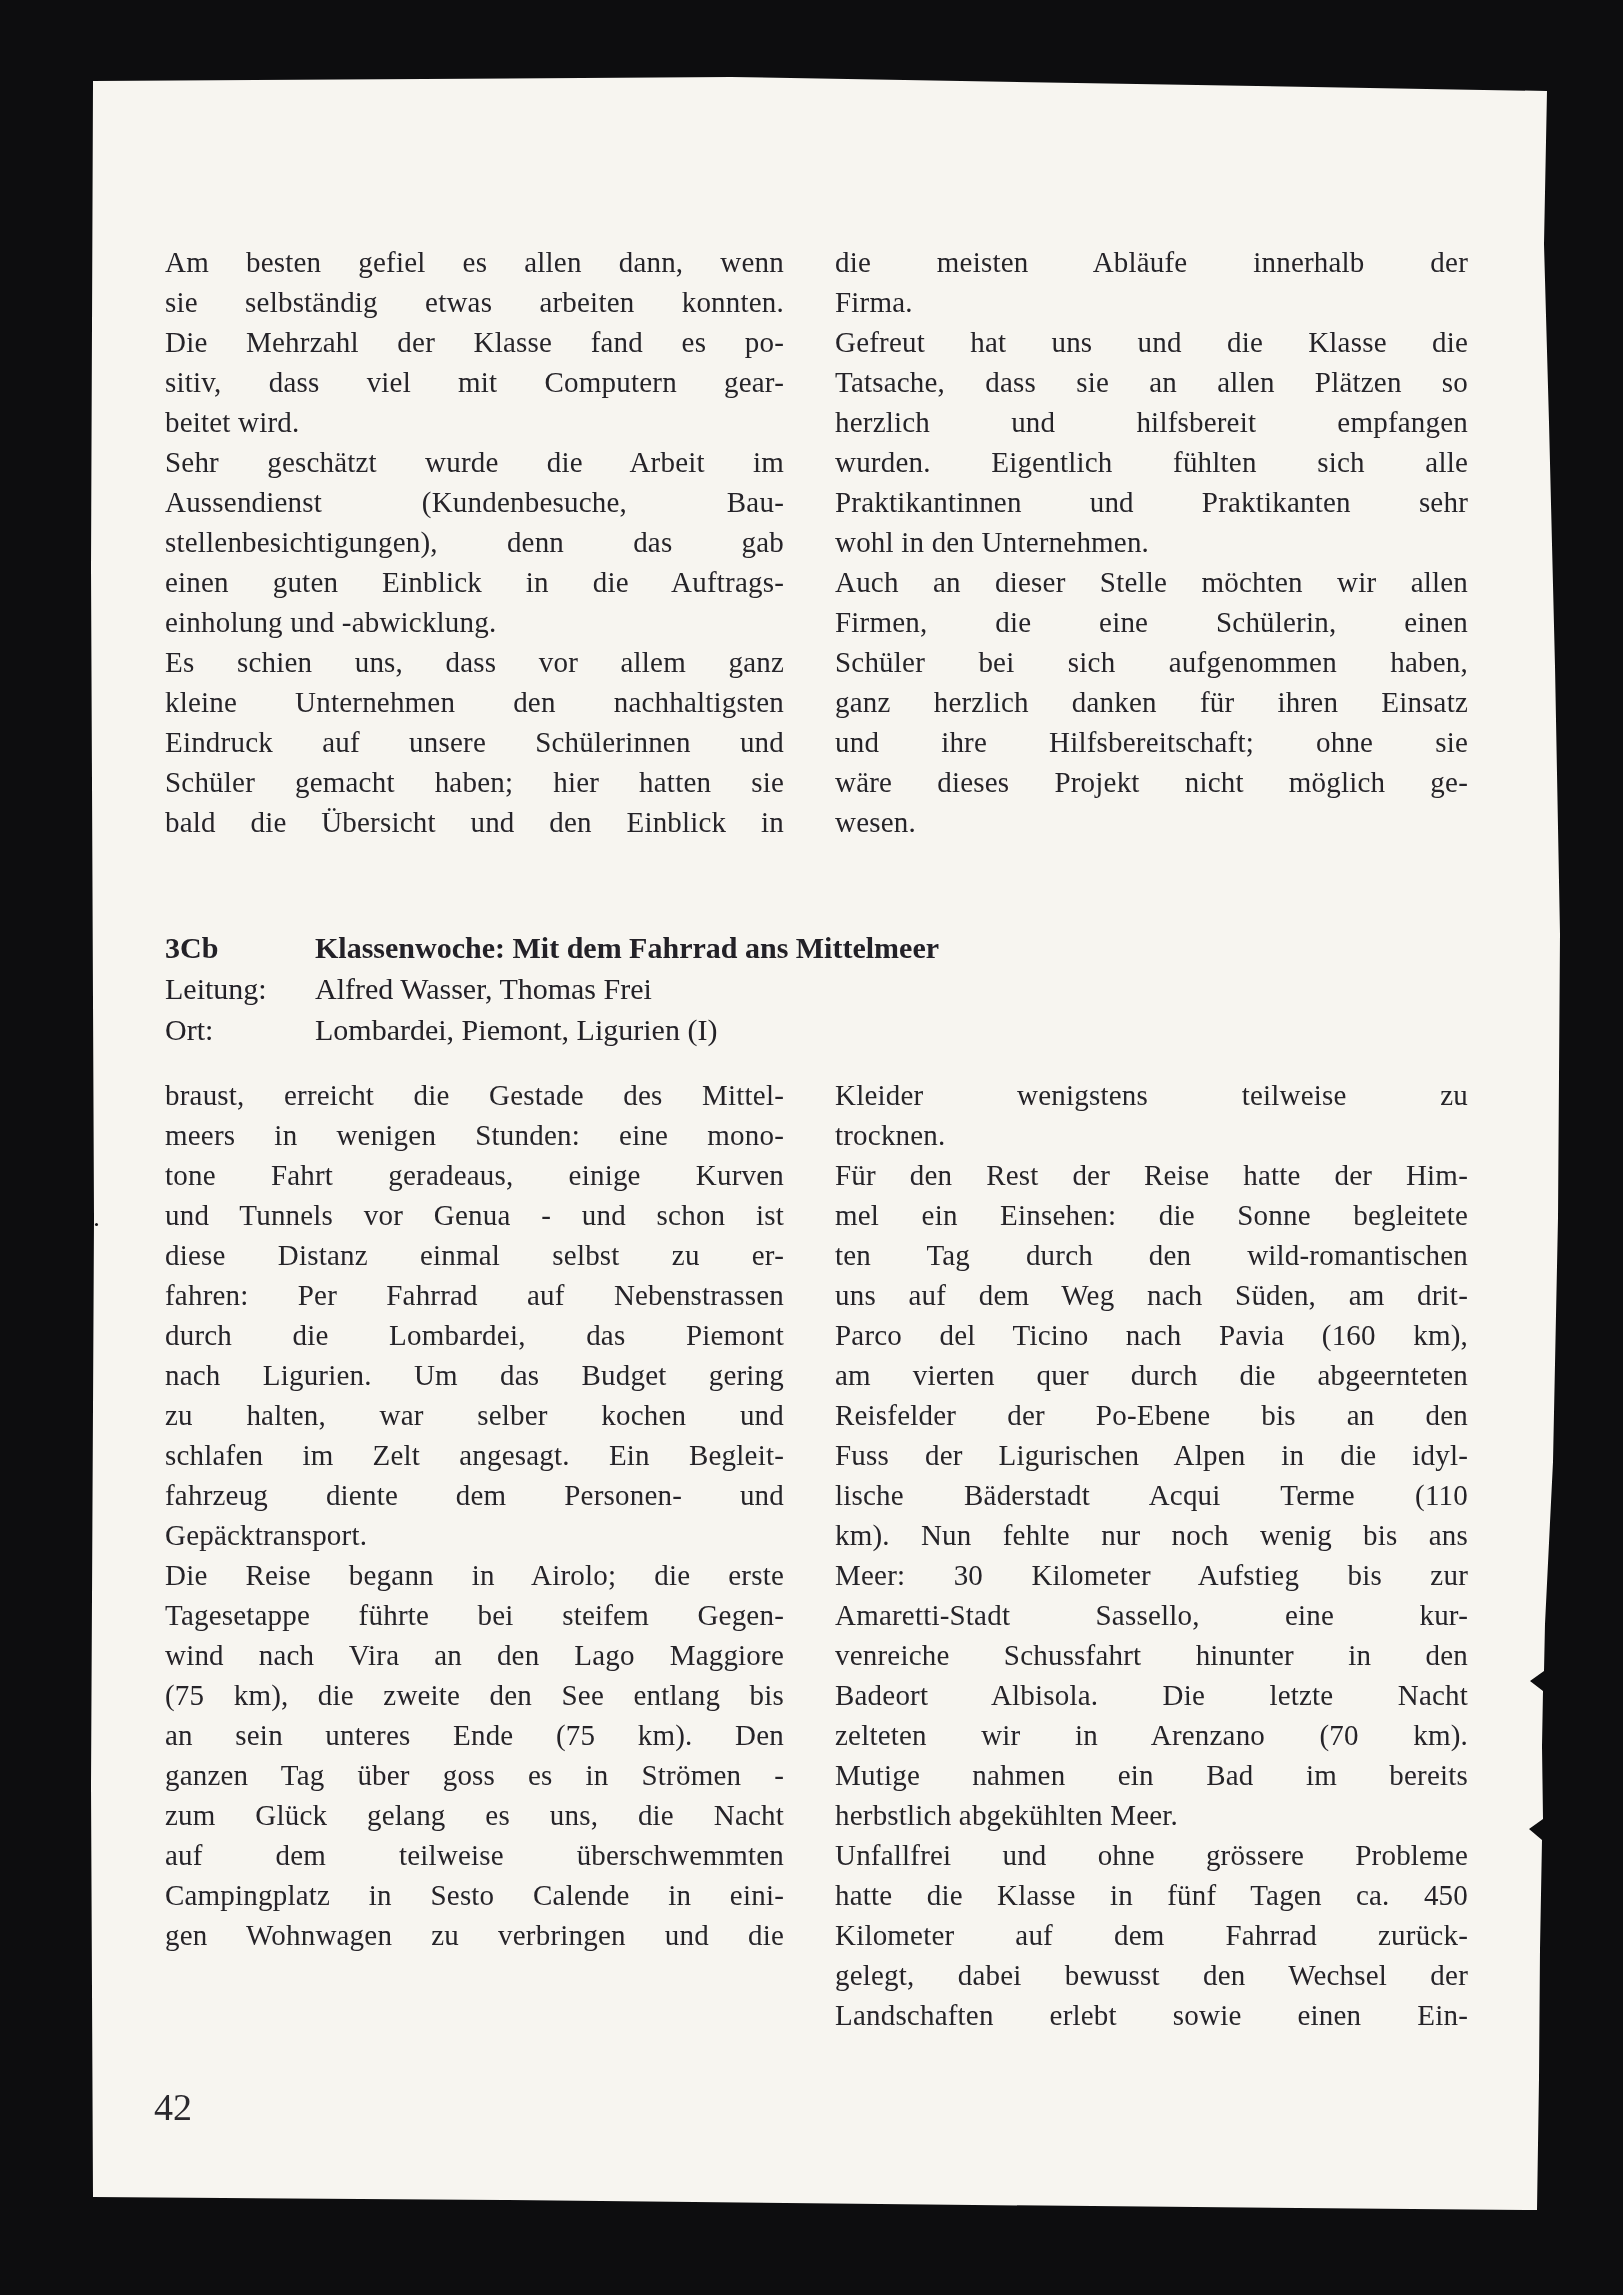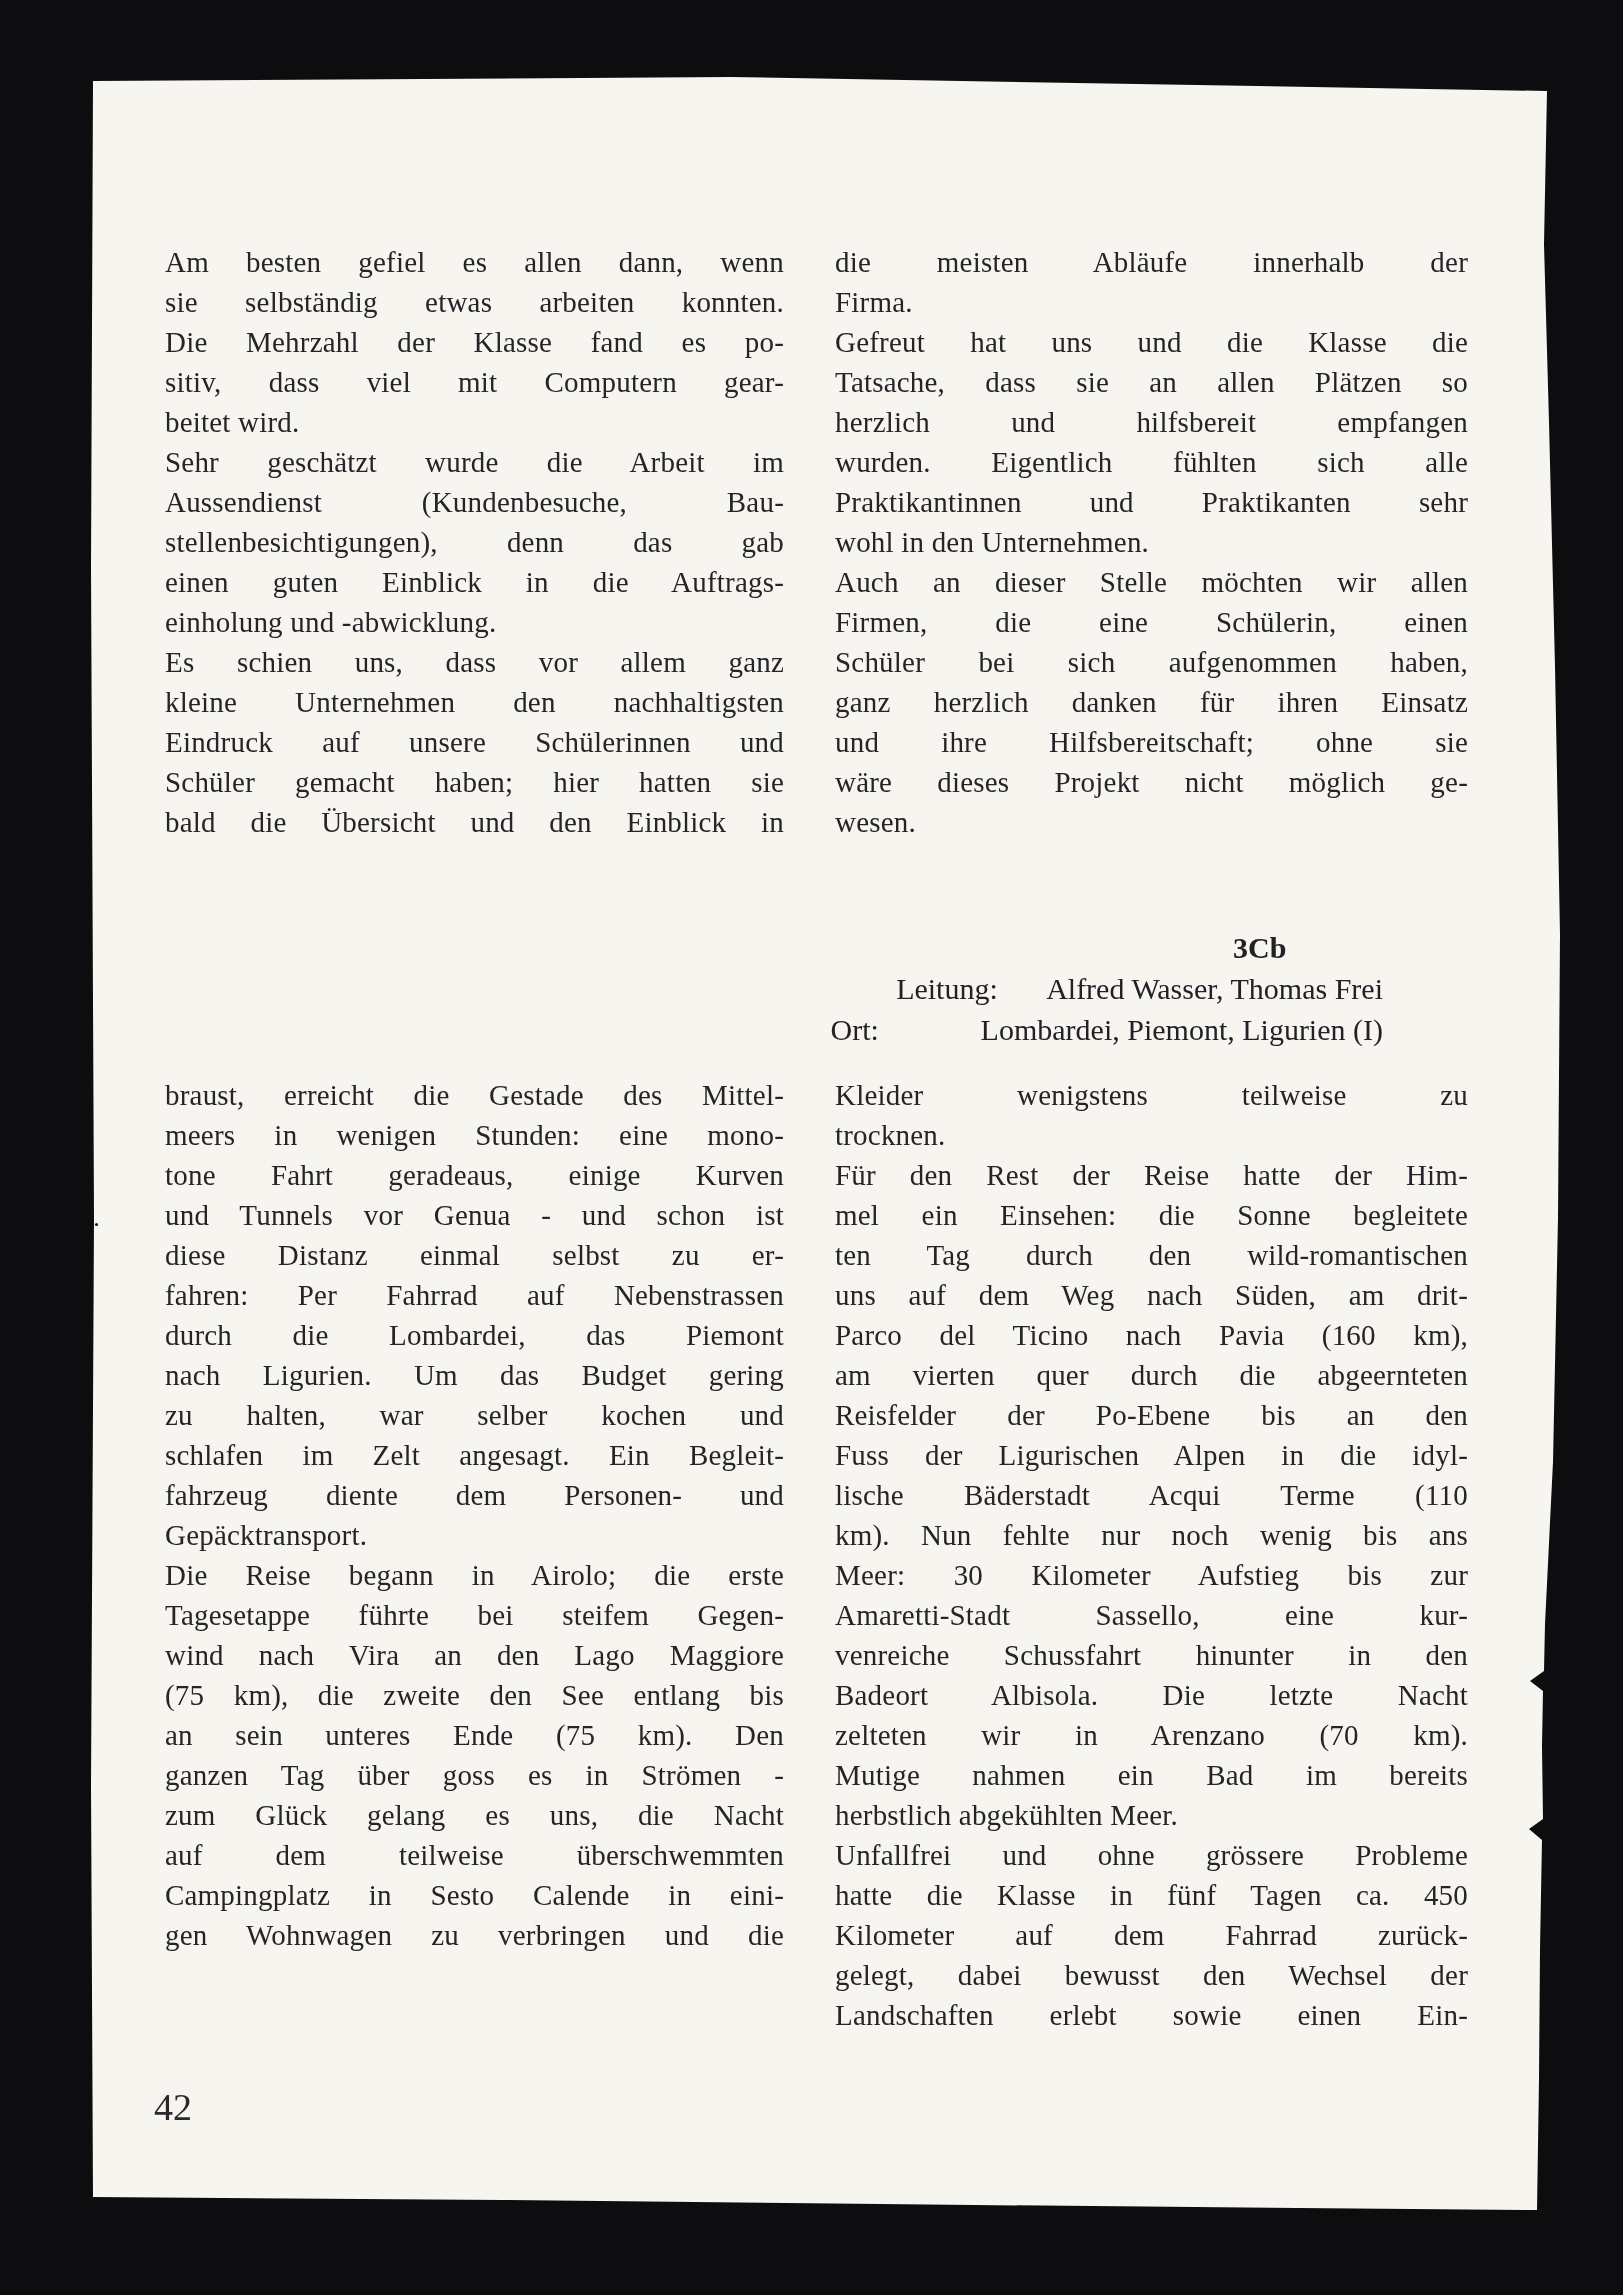--- a/index.html
+++ b/index.html
@@ -36,7 +36,7 @@
     position:absolute;left:165px;top:927px;width:1218px;
     font-size:30px;line-height:41px;color:#232127;
   }
-  .header-row{display:flex;justify-content:flex-end;}
+  .header-row{display:flex;}
   .header-row .hlabel{width:150px;flex:0 0 150px;}
   .header-row.title-row{font-weight:700;}
   .page-number{

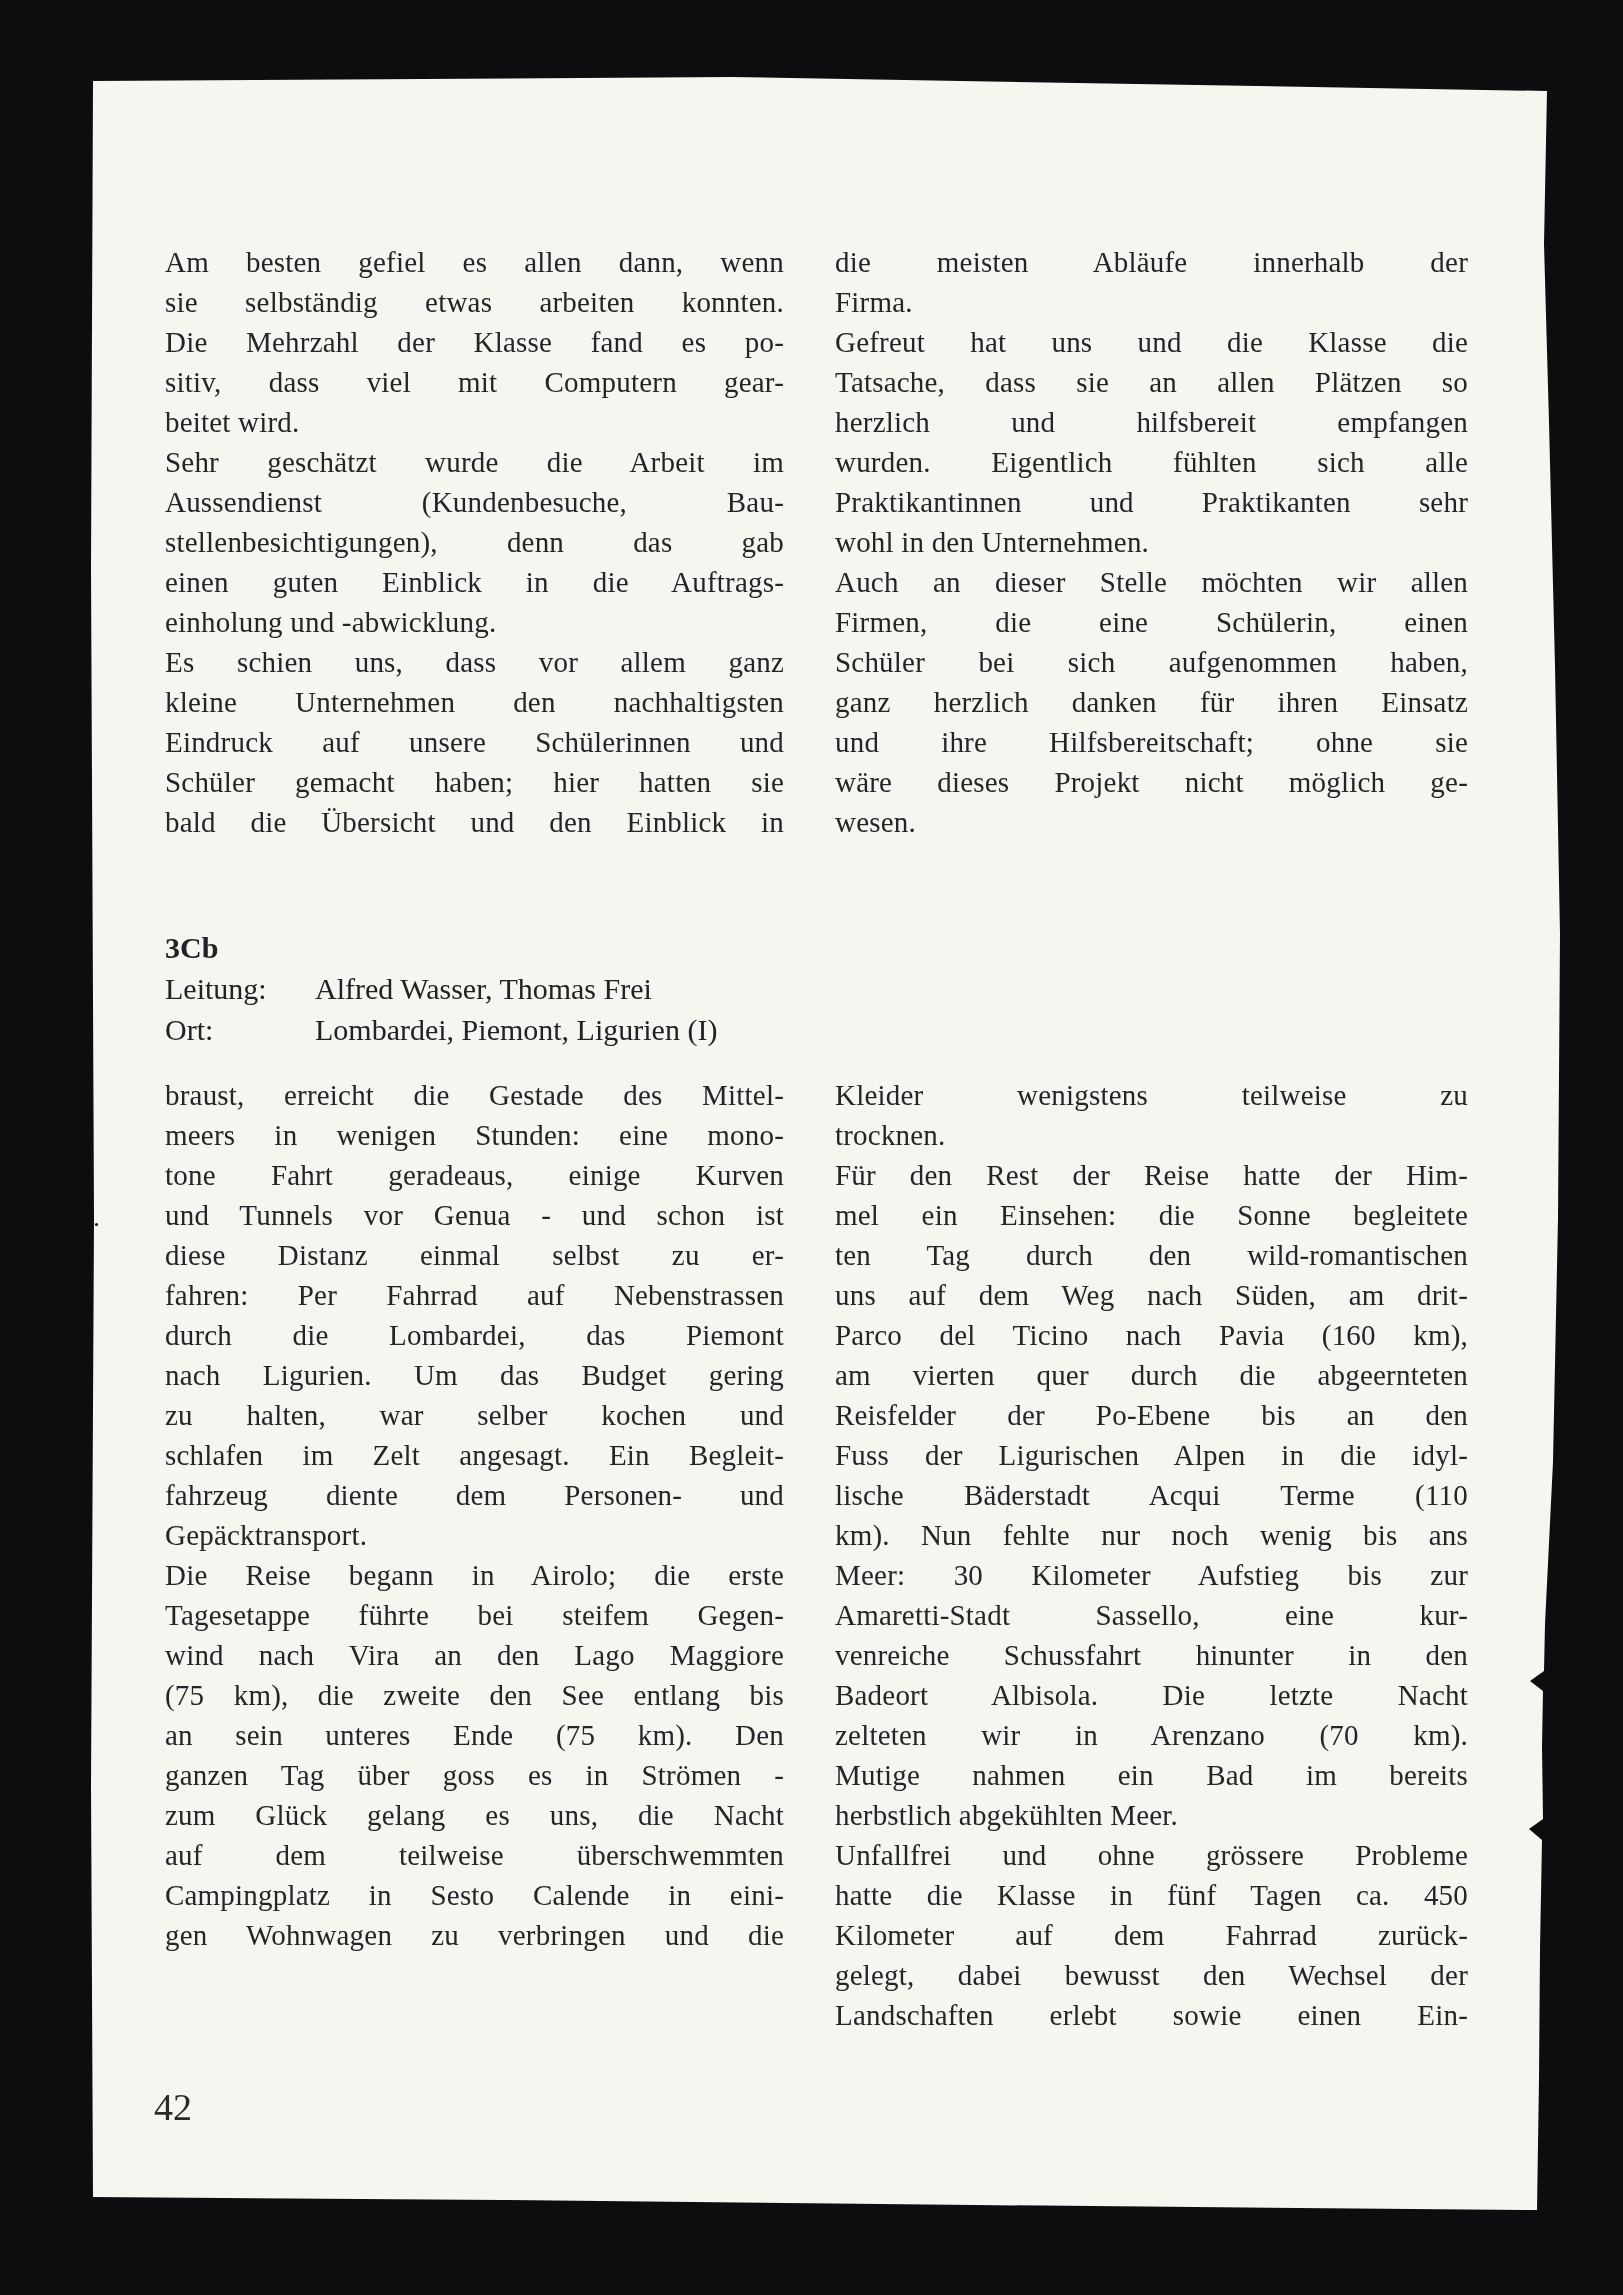--- a/index.html
+++ b/index.html
@@ -90,6 +90,7 @@
     <div class="header-block">
       <div class="header-row title-row">
         <span class="hlabel">3Cb</span>
+        <span>Klassenwoche: Mit dem Fahrrad ans Mittelmeer</span>
       </div>
       <div class="header-row">
         <span class="hlabel">Leitung:</span>

